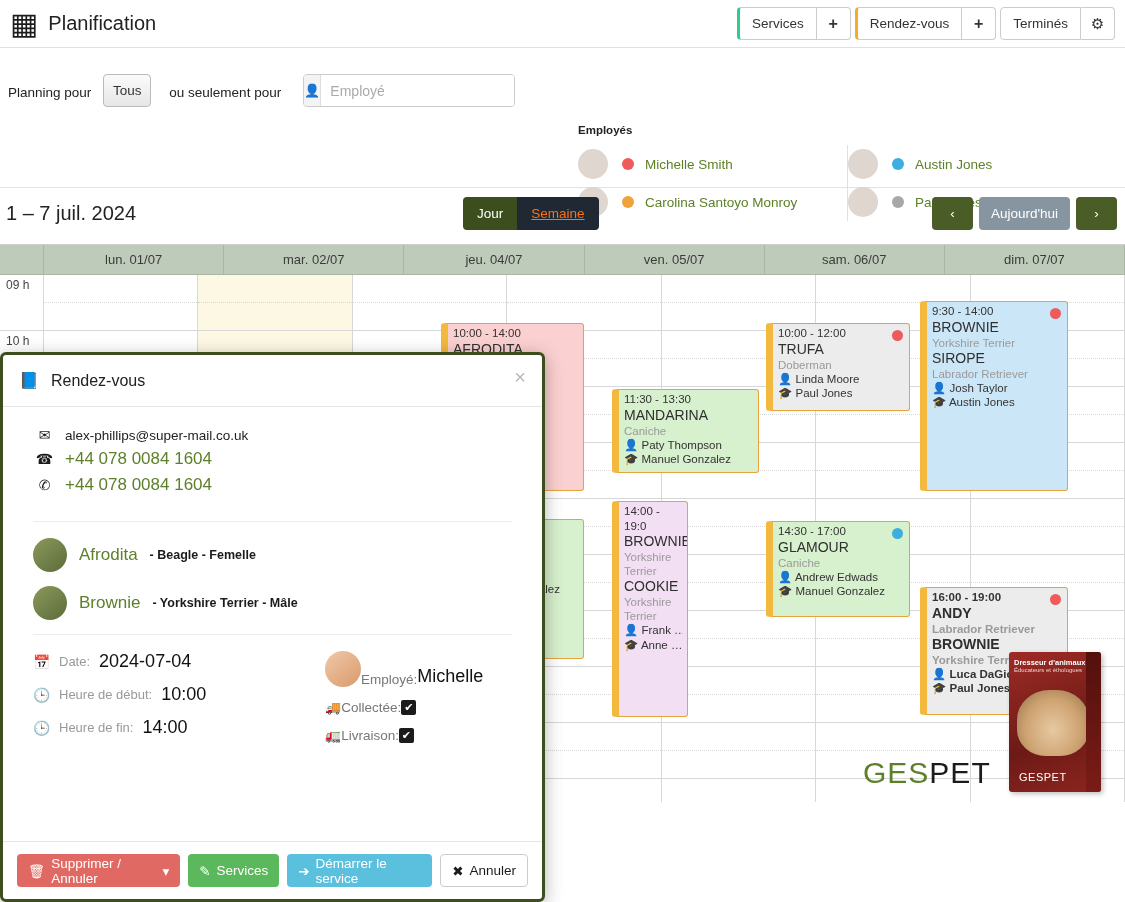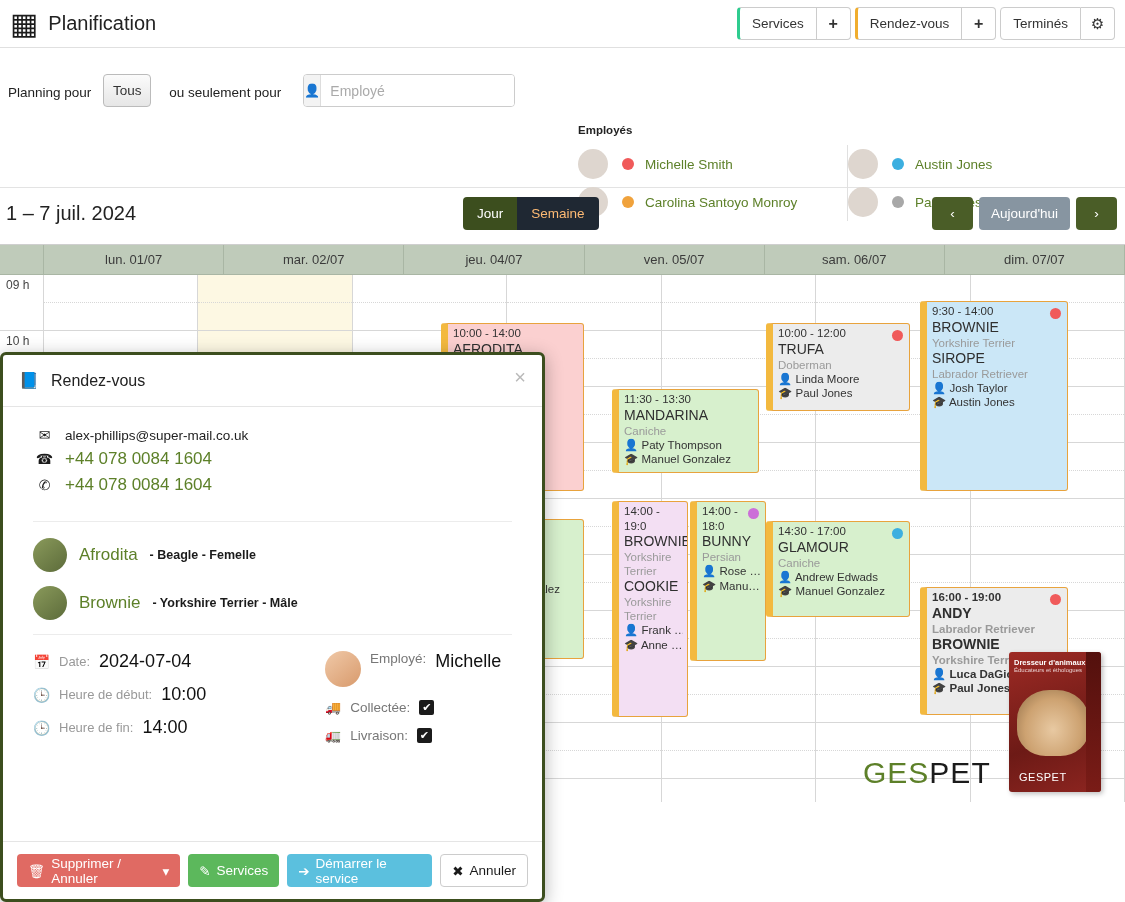--- a/index.html
+++ b/index.html
@@ -83,7 +83,7 @@
   #viewtoggle > div { height:33px; display:flex; align-items:center; padding:0 14px;
                       font-size:13.5px; cursor:pointer; }
   .tg-day { background:#3c4e1e; color:#fff; }
-  .tg-week { background:#1f2833; color:#fdba74; }
+  .tg-week { background:#1f2833; color:#f97316;text-decoration:underline; }
   #navbtns { position:absolute; right:8px; top:9px; display:flex; gap:6px; }
   .navbtn { height:33px; border-radius:4px; display:flex; align-items:center;
             justify-content:center; color:#fff; cursor:pointer; font-size:13.5px; }

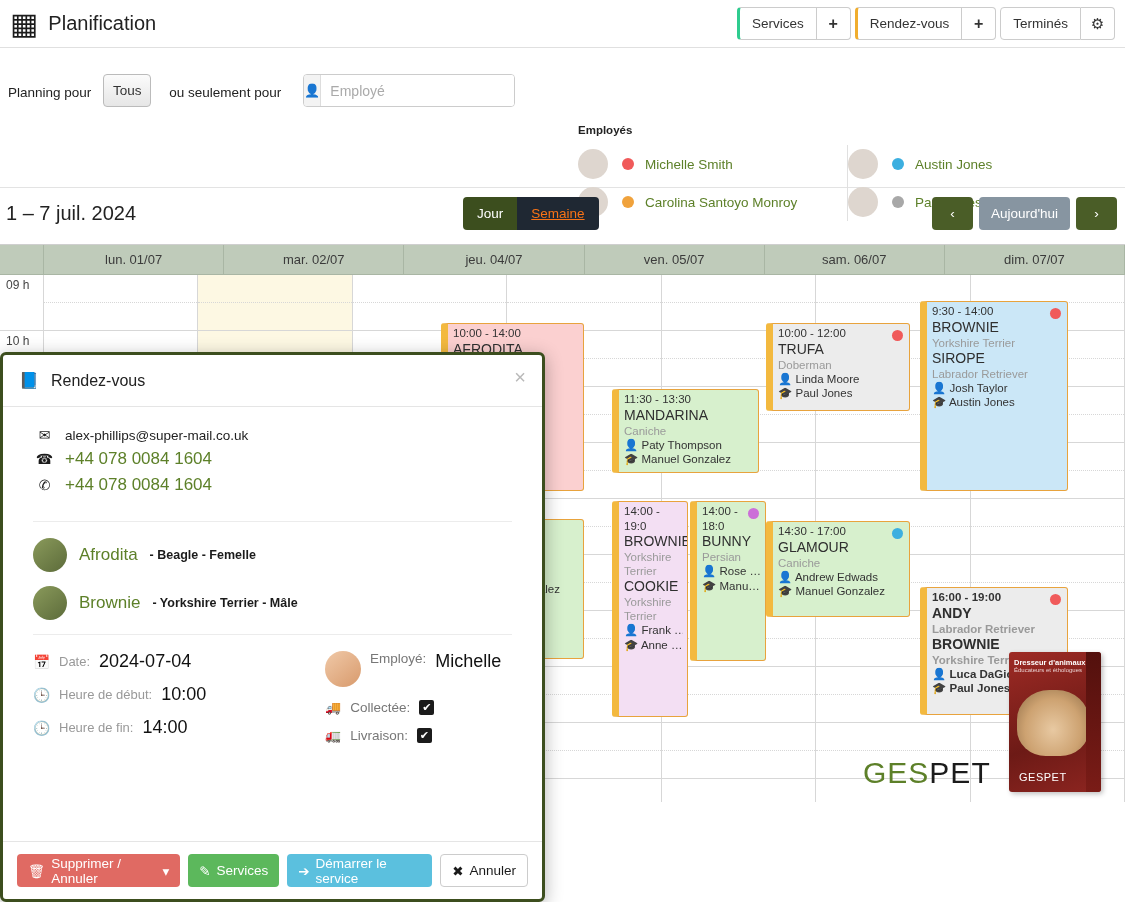--- a/index.html
+++ b/index.html
@@ -435,14 +435,6 @@
           <div class="who">👤 Frank …</div>
           <div class="who">🎓 Anne …</div>
         </div>
-        <div class="ev ev-green" style="left: 646px; top: 226px; width: 76px; height: 160px;">
-          <div class="t">14:00 - 18:0</div>
-          <div class="pet">BUNNY</div>
-          <div class="breed">Persian</div>
-          <div class="who">👤 Rose …</div>
-          <div class="who">🎓 Manu…</div>
-          <div class="sdot" style="background:#cc6fd8"></div>
-        </div>
         <div class="ev ev-grey" style="left: 722px; top: 48px; width: 144px; height: 88px;">
           <div class="t">10:00 - 12:00</div>
           <div class="pet">TRUFA</div>

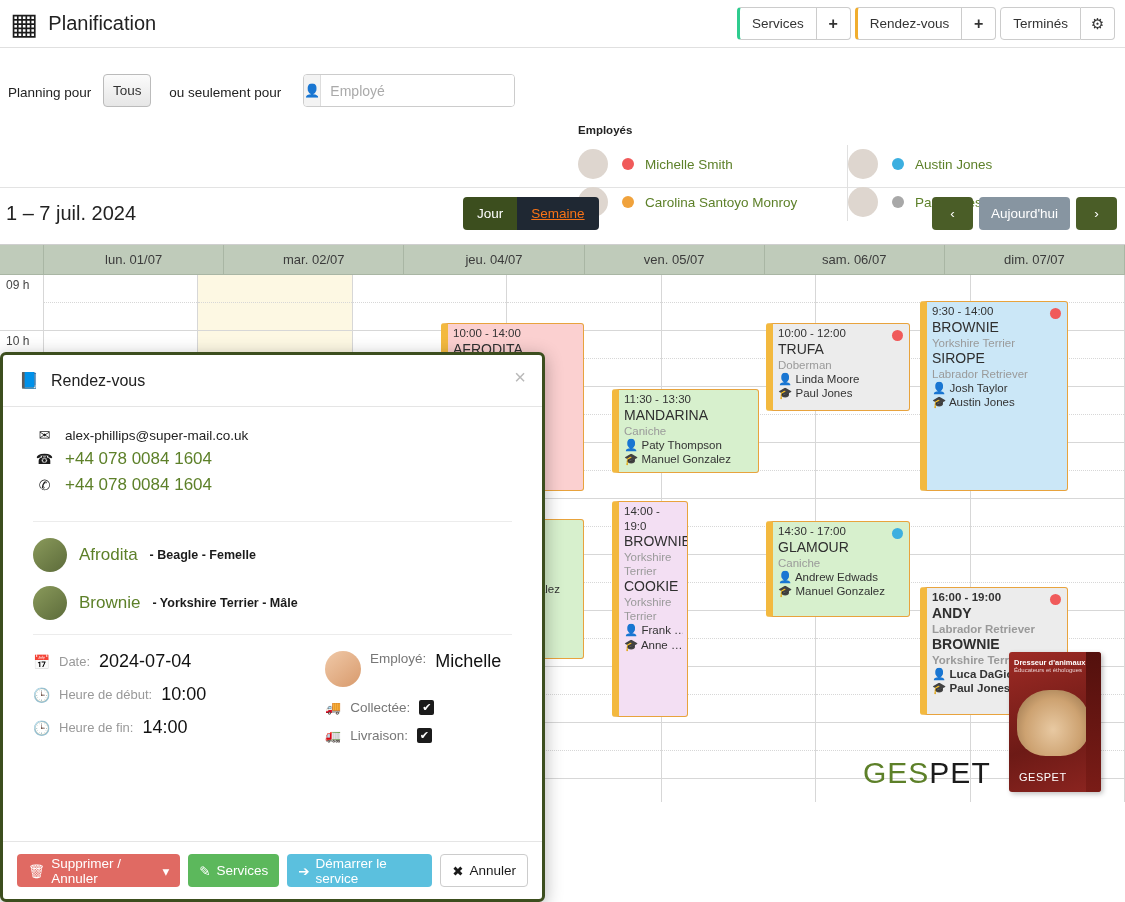--- a/index.html
+++ b/index.html
@@ -192,7 +192,7 @@
   .drow .lb { font-size:13px; color:#999; }
   .drow .vl { font-size:18px; color:#111; }
   #dright { flex:1; }
-  .erow { display:flex; align-items:flex-start; gap:9px; margin-bottom:13px; }
+  .erow { display:flex; align-items:flex-end; margin-bottom:13px; }
   .eav { width:36px; height:36px; border-radius:50%; flex:0 0 36px;
          background:linear-gradient(140deg,#f0c9a8,#d89a6c); }
   .elb { font-size:13.5px; color:#777; }

